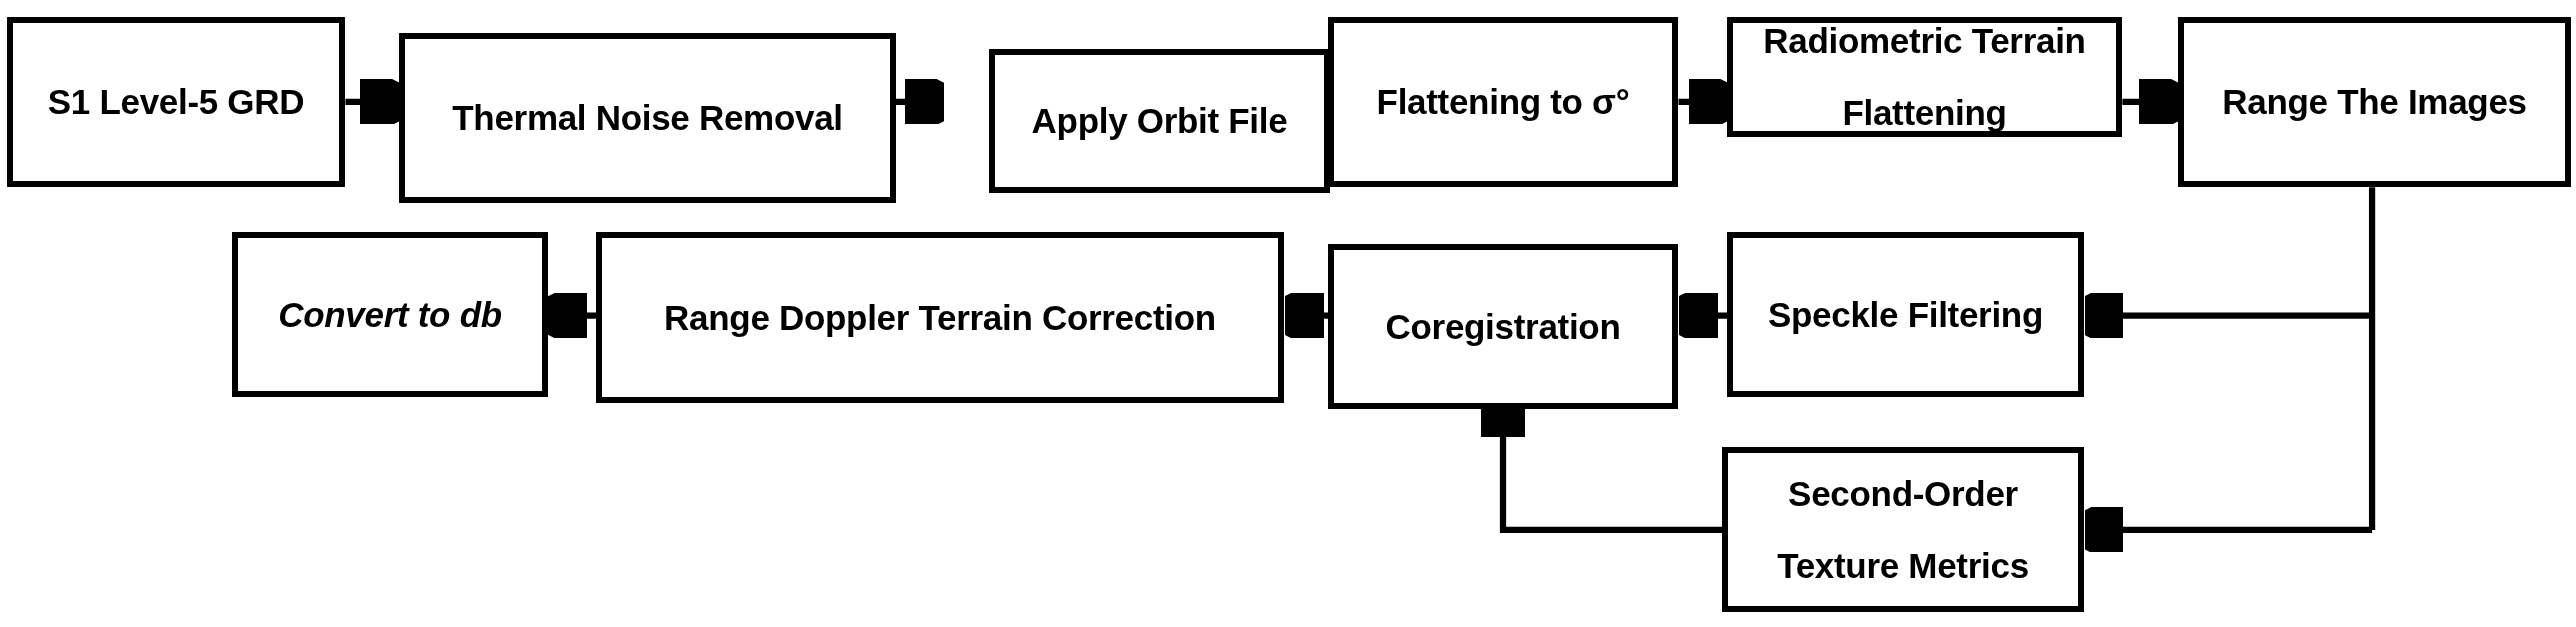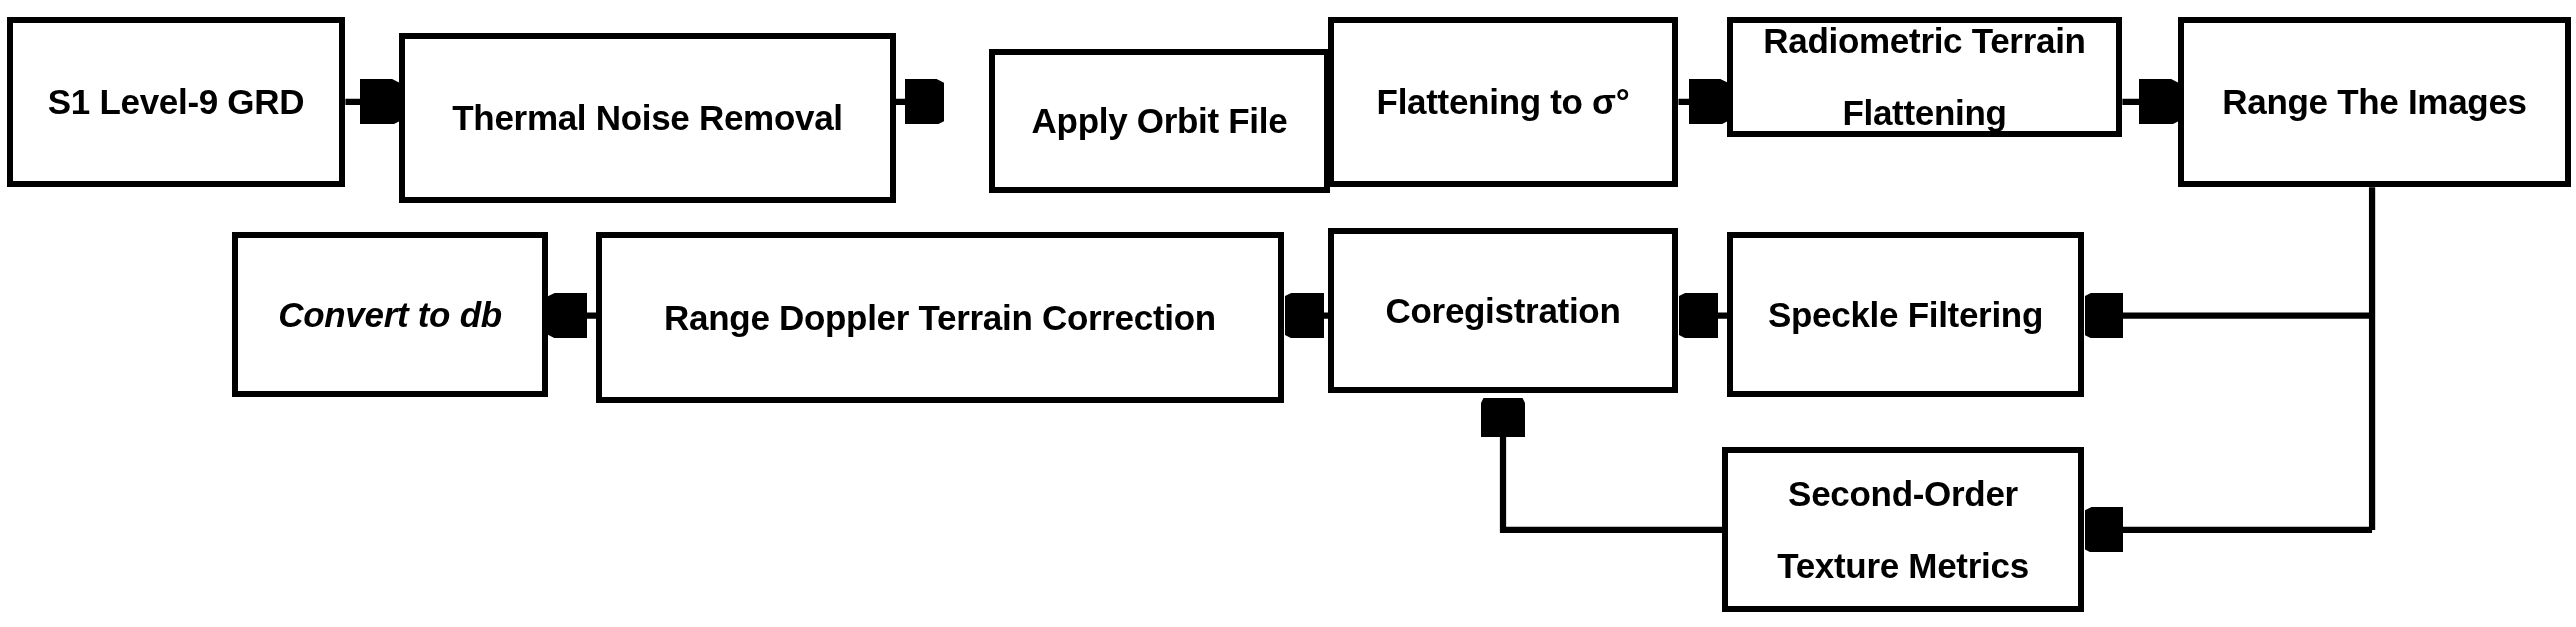--- a/index.html
+++ b/index.html
@@ -92,7 +92,7 @@
   </svg>
 
   <div class="node n1">
-    <span>S1 Level-9 GRD</span>
+    <span>S1 Level-5 GRD</span>
   </div>
   <div class="node n2">
     <span>Thermal Noise Removal</span>

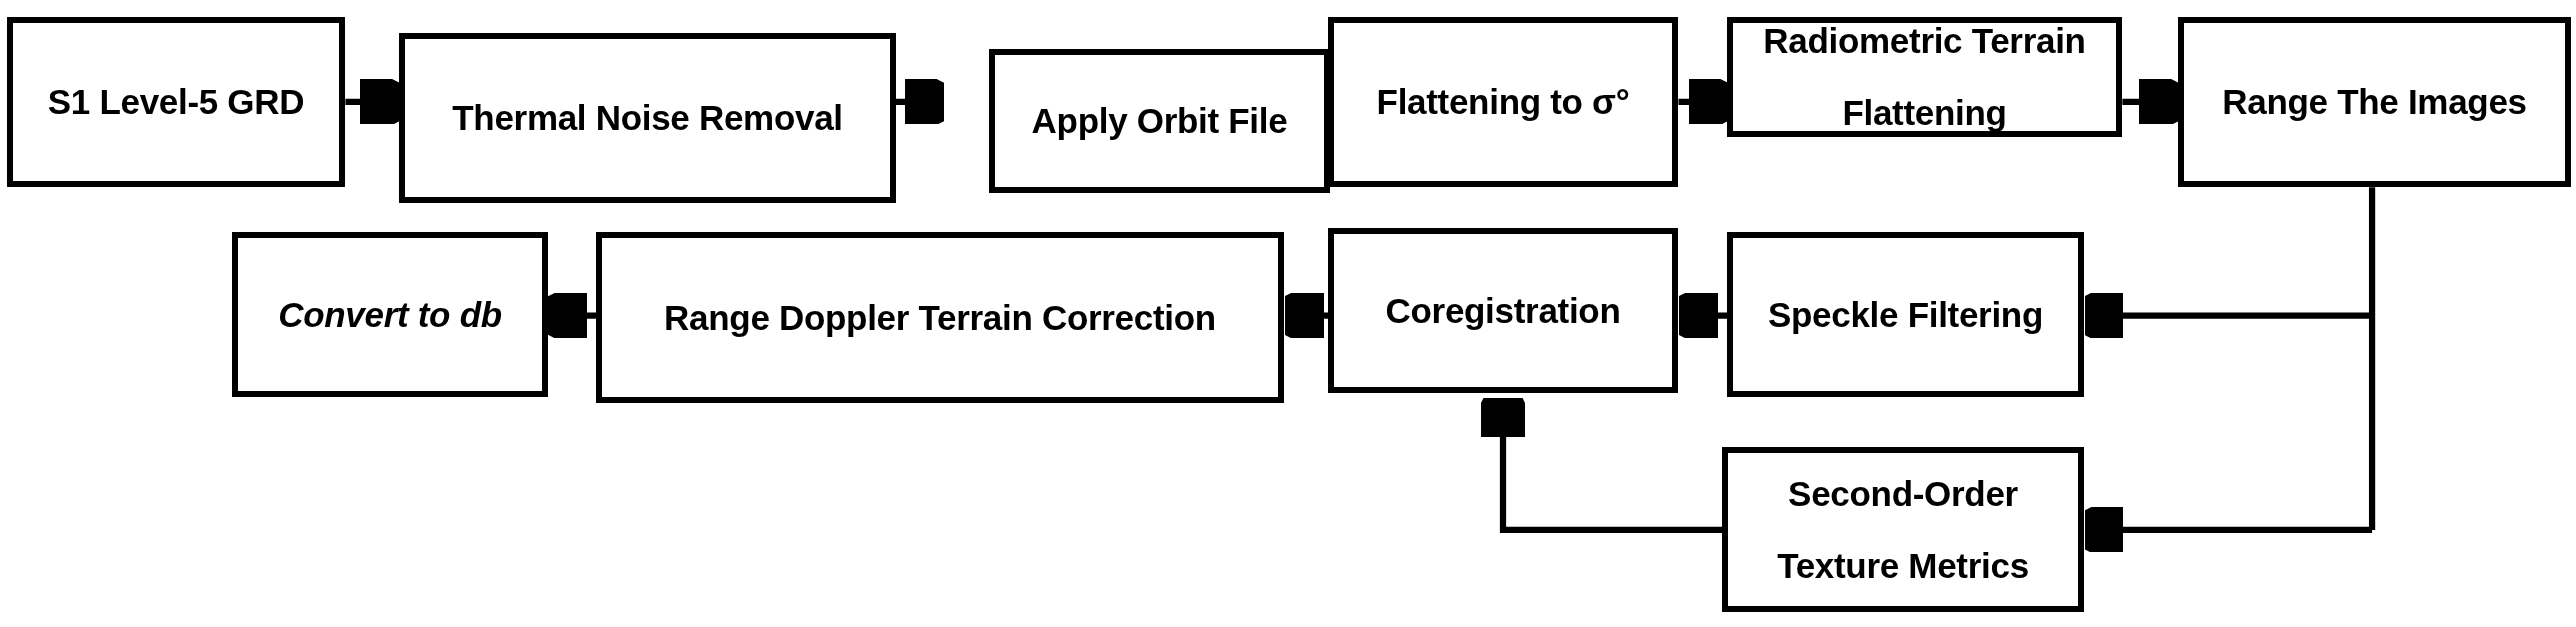--- a/index.html
+++ b/index.html
@@ -55,7 +55,7 @@
   
   .n7  { left: 232px;  top: 232px; width: 316px; height: 165px; font-style: italic; }
   .n8  { left: 596px;  top: 232px; width: 688px; height: 171px; }
-  .n9  { left: 1328px; top: 228px; width: 350px; height: 165px; }
+  .n9  { left: 1328px; top: 244px; width: 350px; height: 165px; }
   .n10 { left: 1727px; top: 232px; width: 357px; height: 165px; }
   
   .n11 { left: 1722px; top: 447px; width: 362px; height: 165px; }

